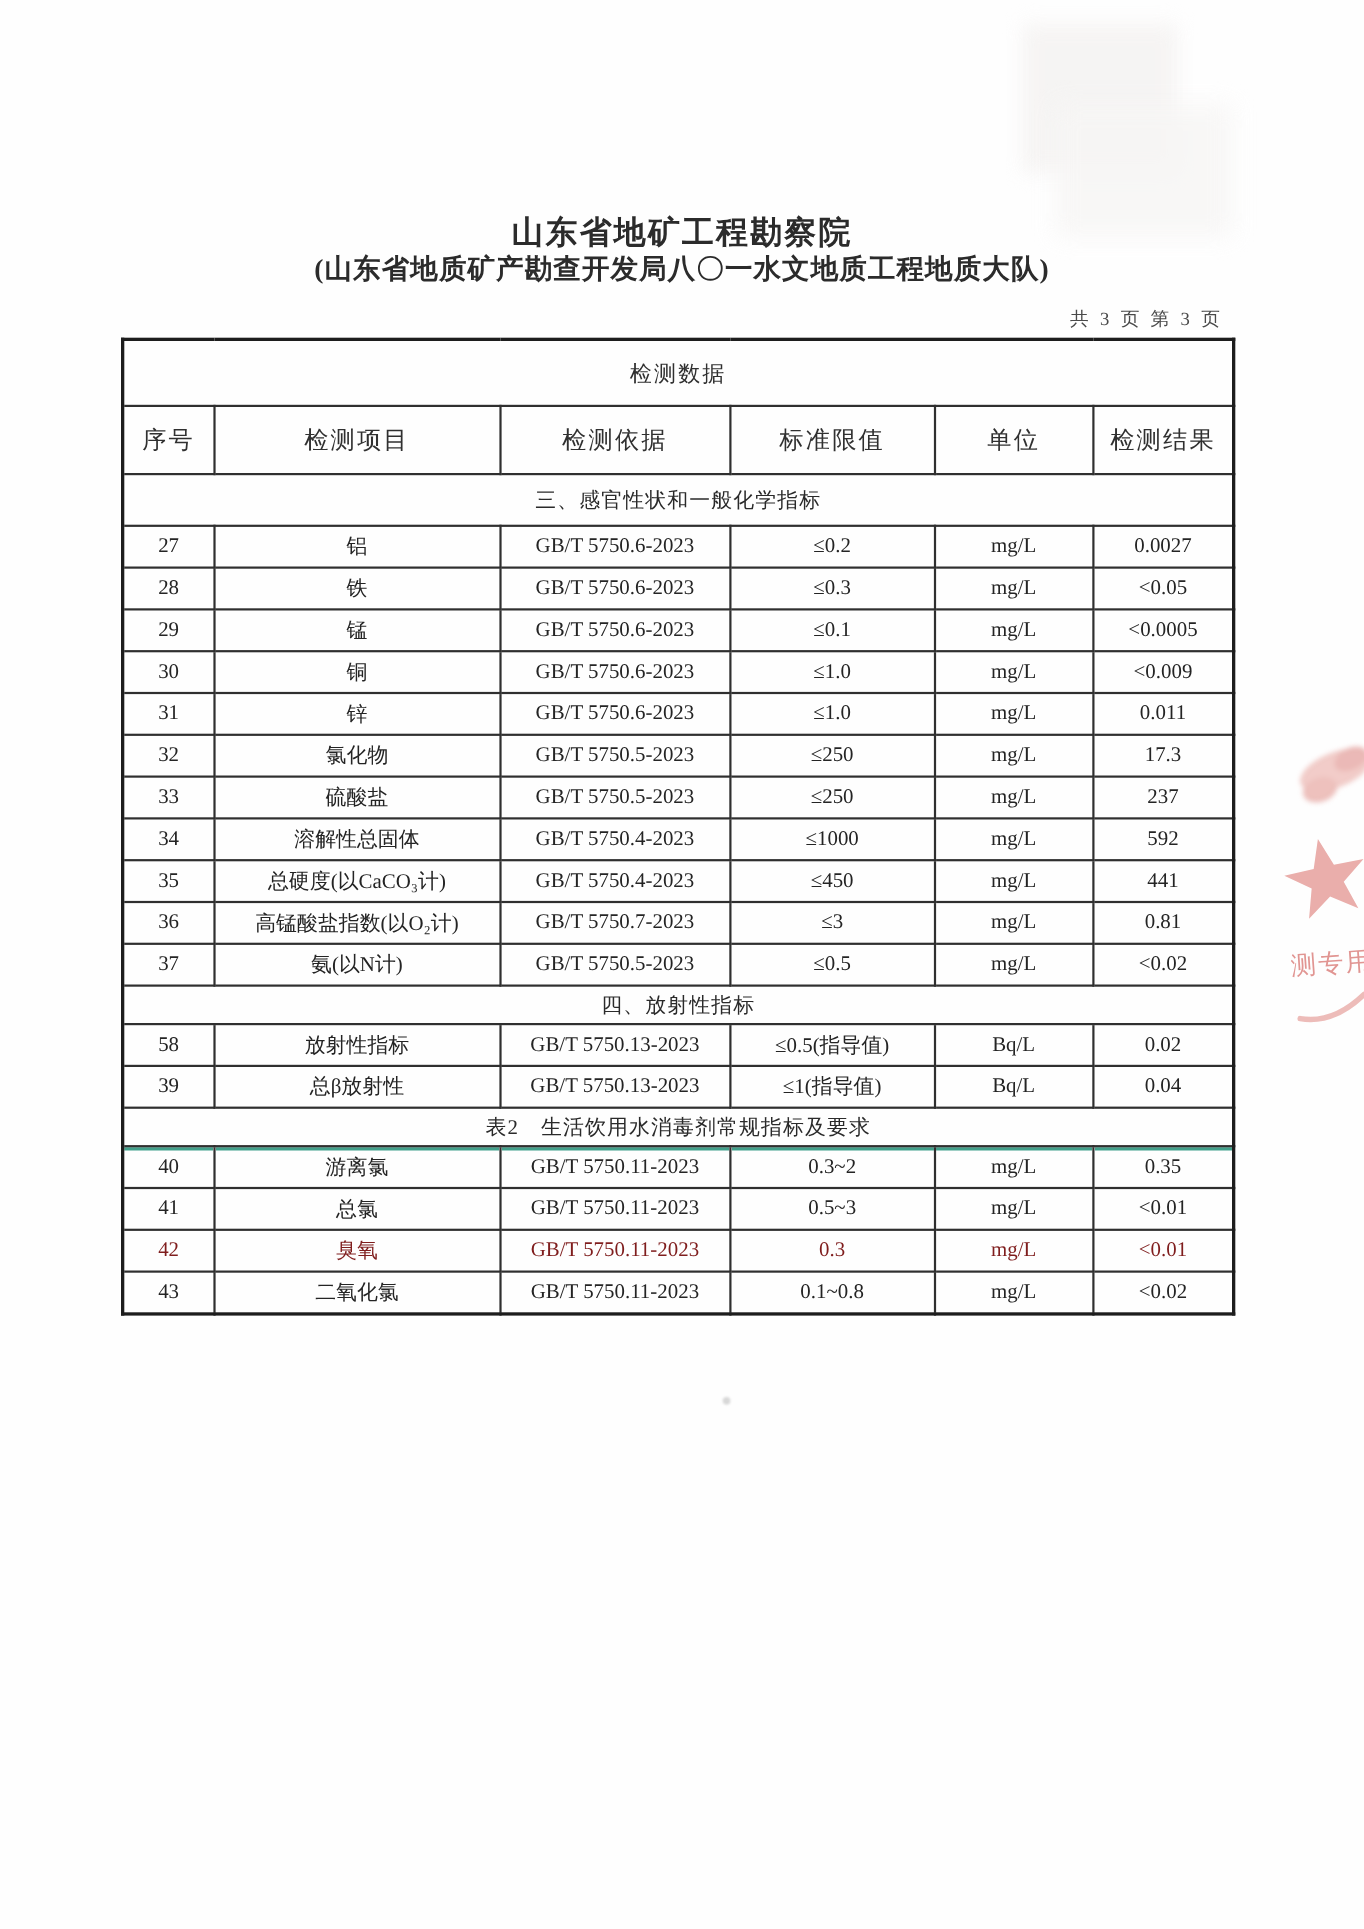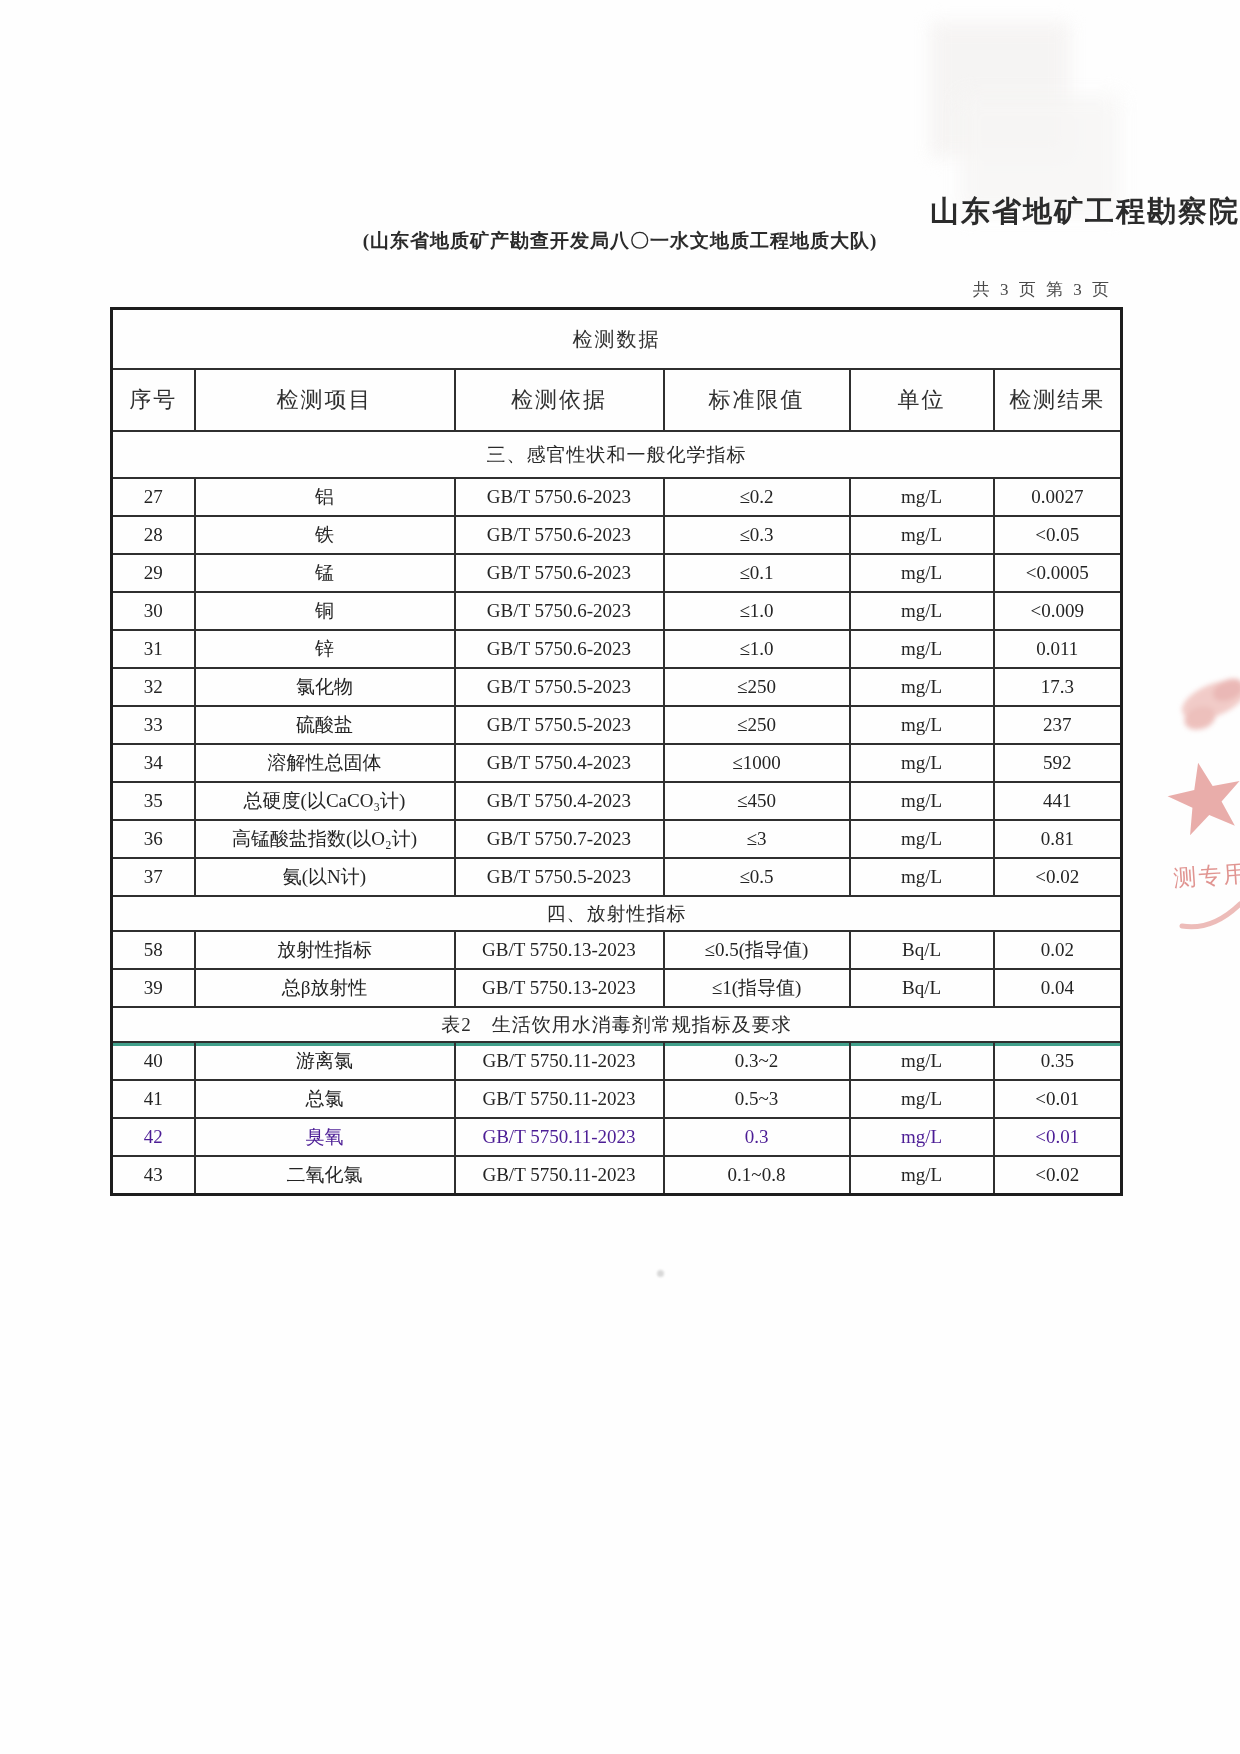--- a/index.html
+++ b/index.html
@@ -22,7 +22,7 @@
   }
   .title-line1{
     position:absolute;top:192px;left:0;width:100%;
-    text-align:right;font-size:29px;font-weight:bold;color:#2b2b2b;
+    text-align:center;font-size:29px;font-weight:bold;color:#2b2b2b;
     letter-spacing:2px;
   }
   .title-line2{

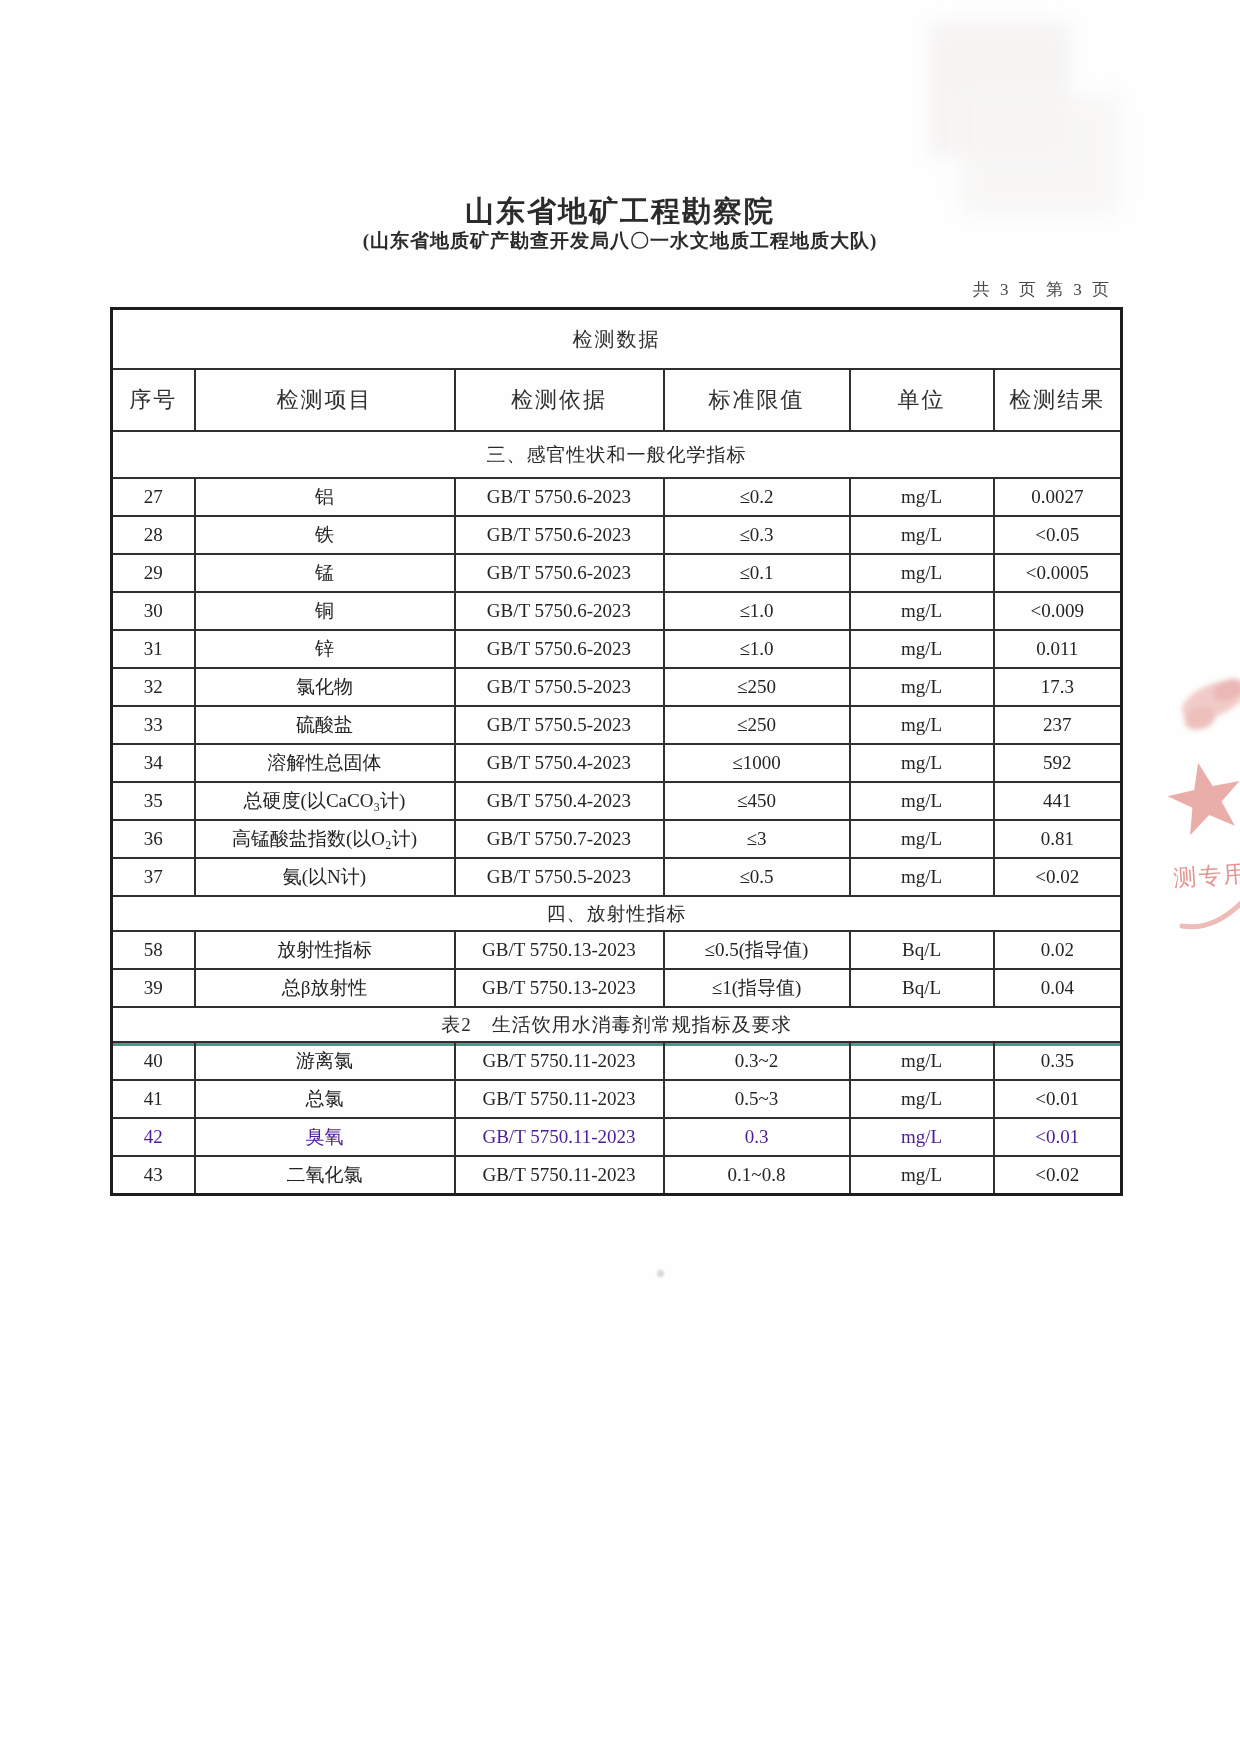--- a/index.html
+++ b/index.html
@@ -27,7 +27,7 @@
   }
   .title-line2{
     position:absolute;top:228px;left:0;width:100%;
-    text-align:center;font-size:19px;font-weight:bold;color:#2b2b2b;
+    text-align:center;font-size:25px;font-weight:bold;color:#2b2b2b;
     letter-spacing:1px;
   }
   .page-info{

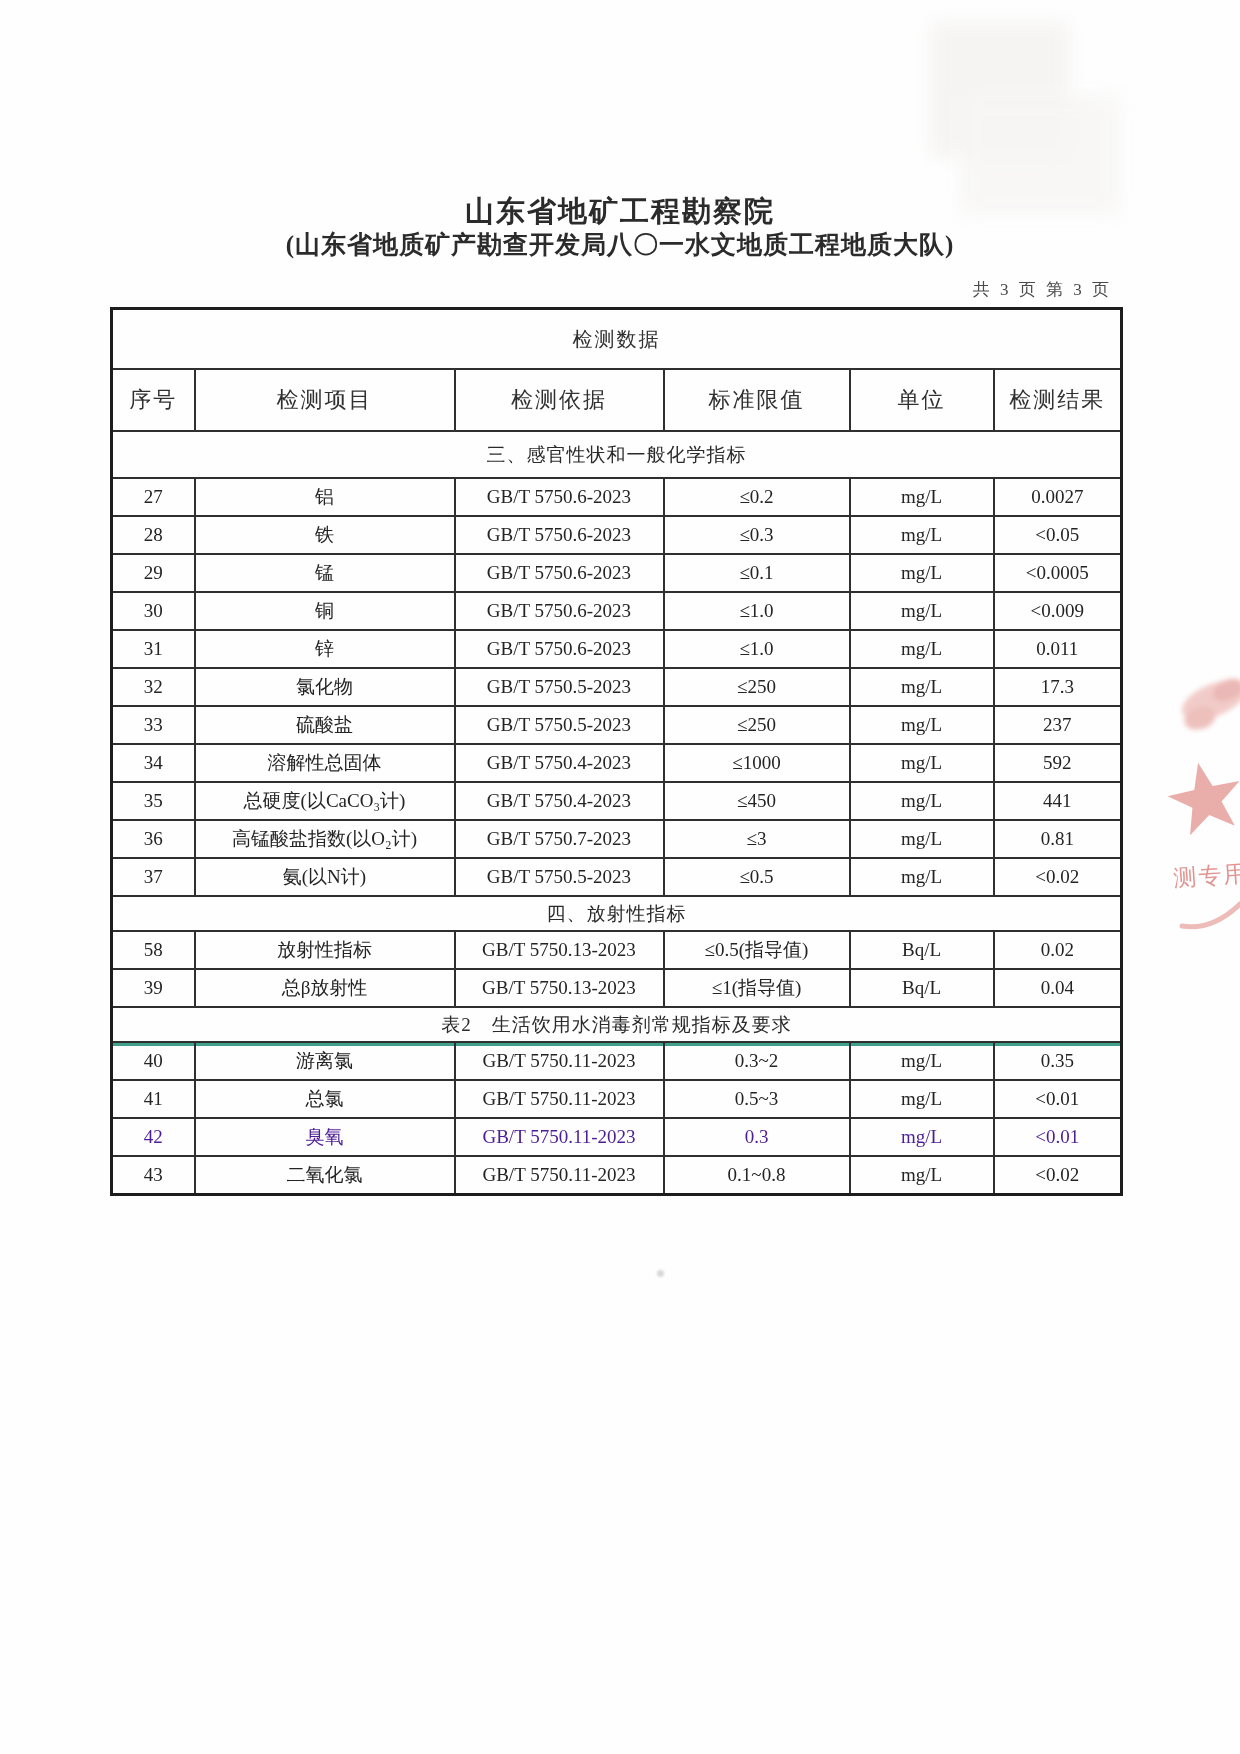--- a/index.html
+++ b/index.html
@@ -55,7 +55,7 @@
   
   tr[data-row="40"] td{box-shadow:inset 0 3px 0 #41a08b;margin-top:40px;}
   
-  tr[data-row="42"] td{color:#4c1d95;}
+  tr[data-row="42"] td{color:#7f1d1d;}
   .speck{
     position:absolute;left:657px;top:1270px;width:7px;height:7px;border-radius:50%;
     background:#d8d8d8;filter:blur(1px);

